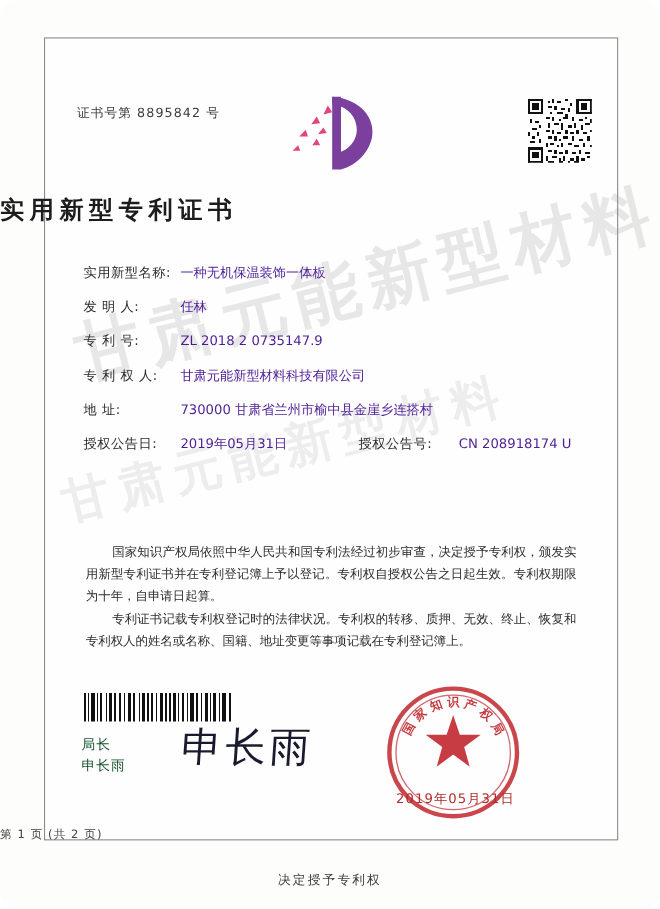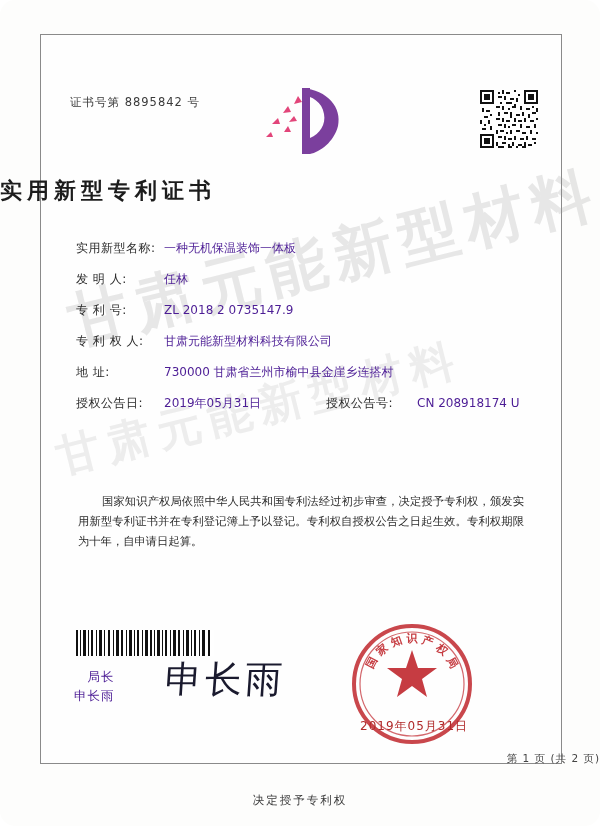--- a/index.html
+++ b/index.html
@@ -330,6 +330,7 @@
   </div>
 
   <div class="para p1">国家知识产权局依照中华人民共和国专利法经过初步审查，决定授予专利权，颁发实用新型专利证书并在专利登记簿上予以登记。专利权自授权公告之日起生效。专利权期限为十年，自申请日起算。</div>
+  <div class="para p2">专利证书记载专利权登记时的法律状况。专利权的转移、质押、无效、终止、恢复和专利权人的姓名或名称、国籍、地址变更等事项记载在专利登记簿上。</div>
 
   <div class="barcode">
     <svg width="140" height="26" viewBox="0 0 140 26" shape-rendering="crispEdges">

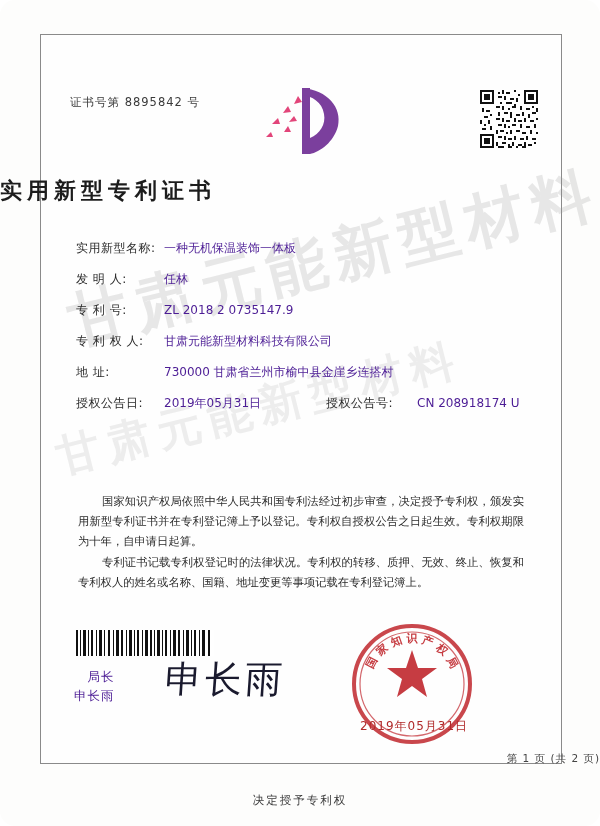--- a/index.html
+++ b/index.html
@@ -110,9 +110,8 @@
     left:74px;top:667px;
     font-size:12.5px;
     line-height:19px;
-    color:#4c1d95;
+    color:#14532d;
     letter-spacing:1px;
-    text-align:right;
   }
   .signature{
     position:absolute;

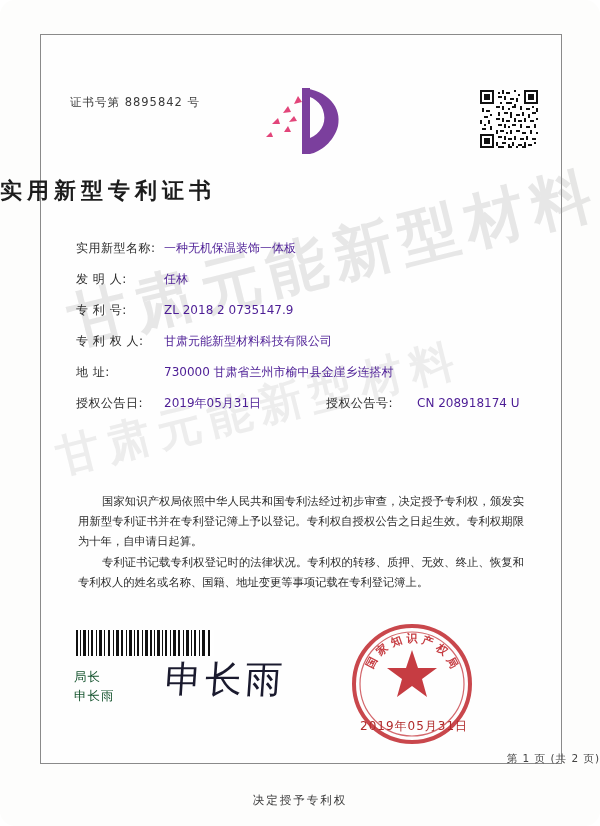--- a/index.html
+++ b/index.html
@@ -139,7 +139,7 @@
   .page-no{
     position:absolute;
     left:0;right:0;top:752px;
-    text-align:right;
+    text-align:left;
     font-size:10.5px;
     color:#444;
     letter-spacing:1px;

